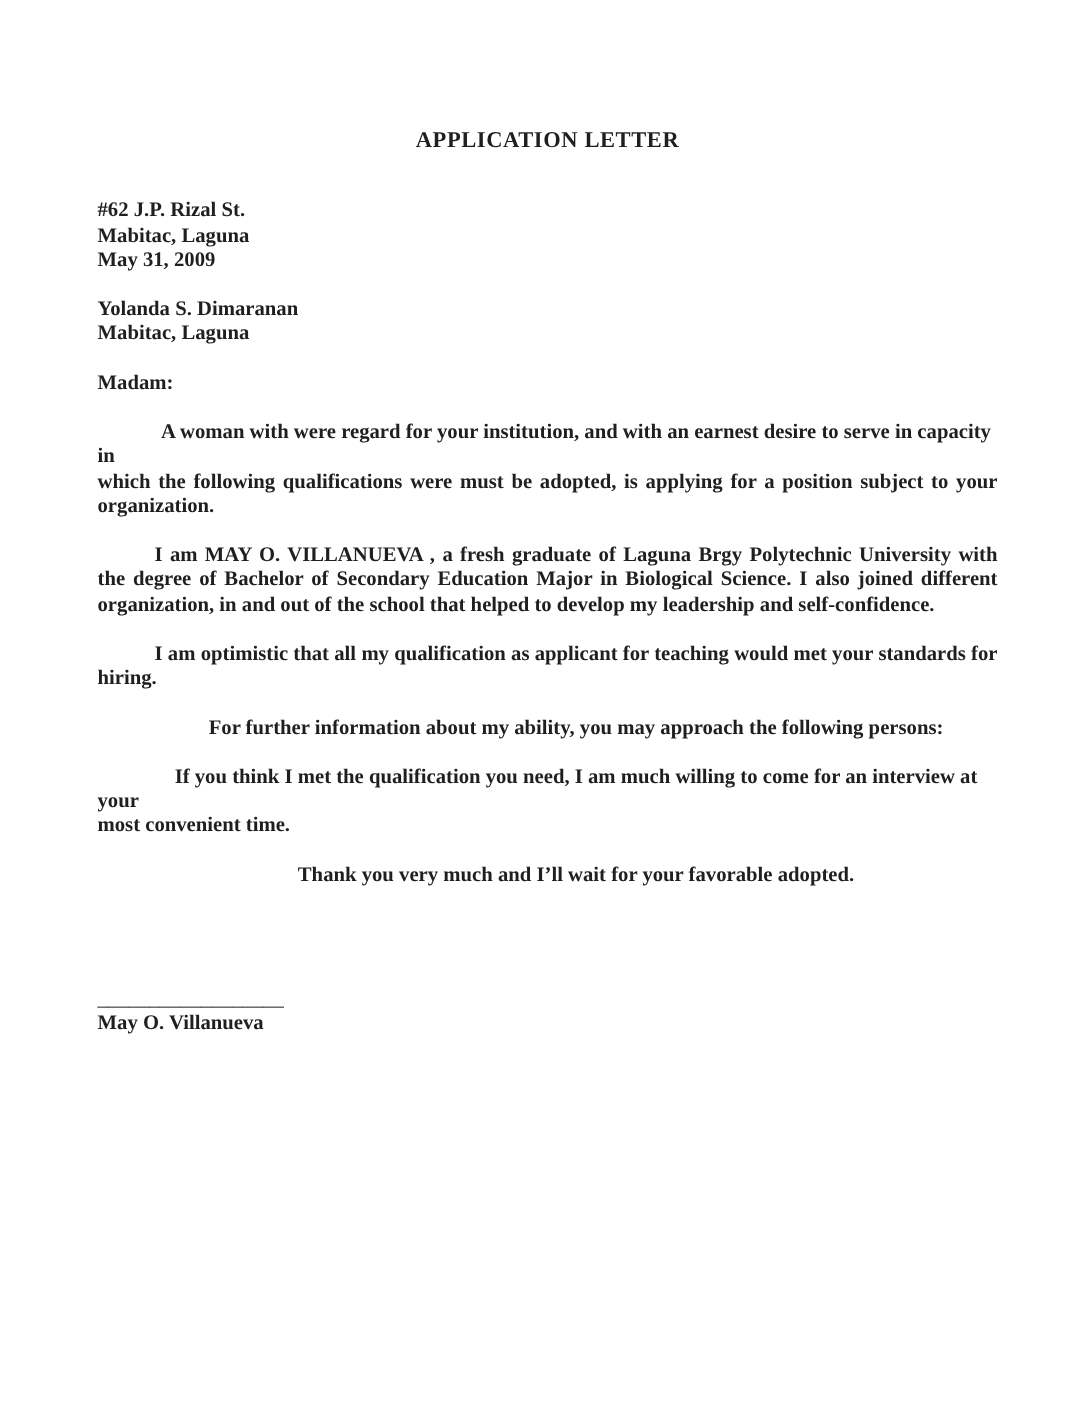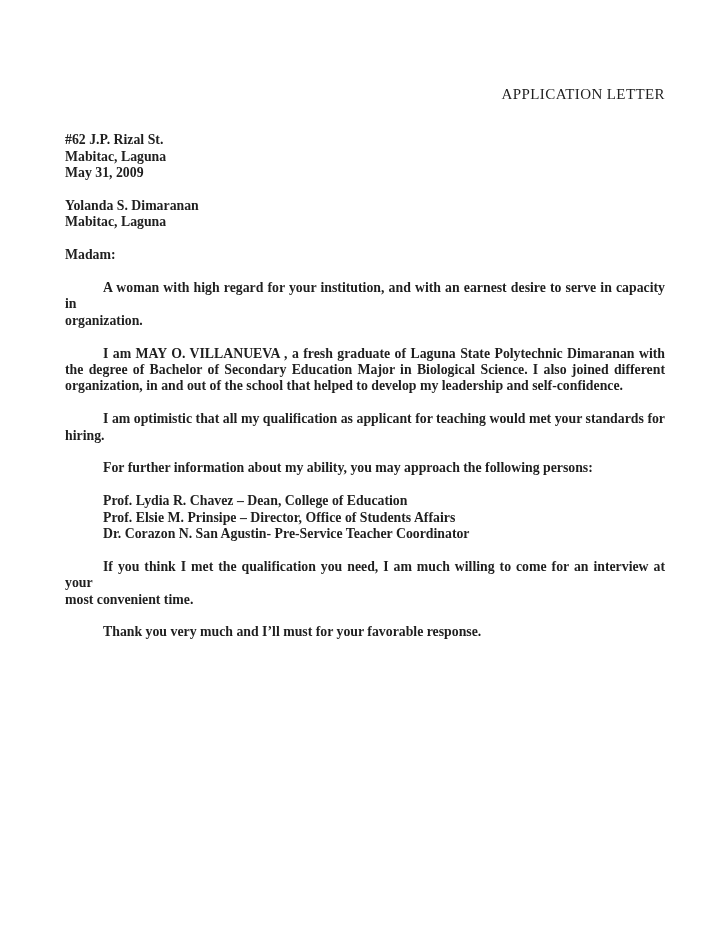--- a/index.html
+++ b/index.html
@@ -20,8 +20,8 @@
     overflow: hidden;
   }
   .title {
-    text-align: right;
-    font-weight: 400;
+    text-align: center;
+    font-weight: 700;
     font-size: 15px;
     line-height: 16.4px;
     letter-spacing: 0.4px;

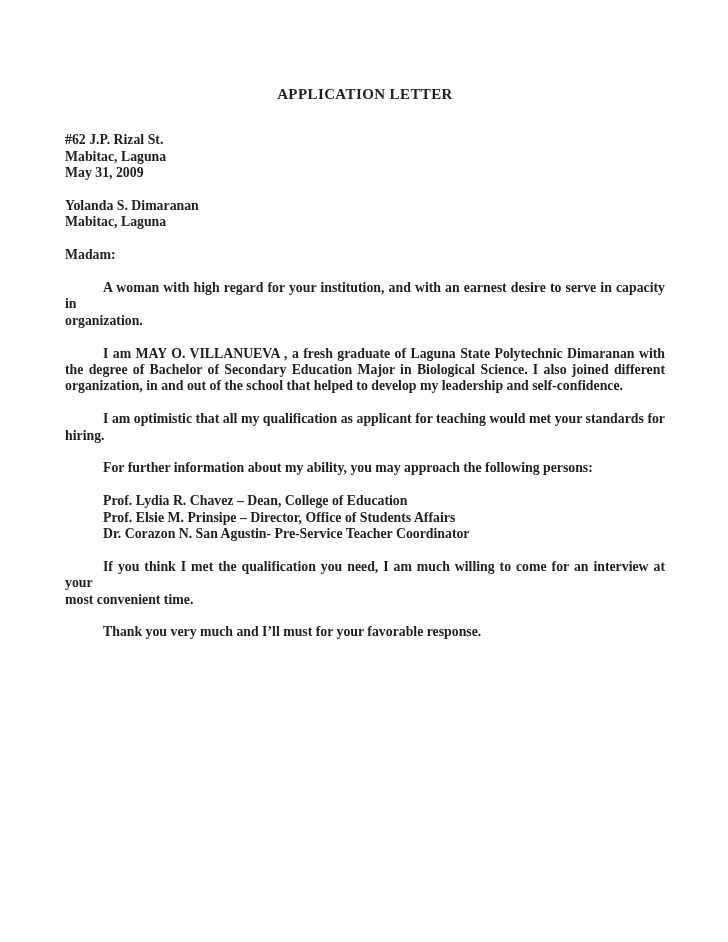--- a/index.html
+++ b/index.html
@@ -79,7 +79,7 @@
   </div>
 
   <div class="block">
-    <div class="line jl ind">A woman with high regard for your institution, and with an earnest desire to serve in capacity in</div>
+    <div class="line jl ind">A woman with were regard for your institution, and with an earnest desire to serve in capacity in</div>
     <div class="line">organization.</div>
   </div>
 

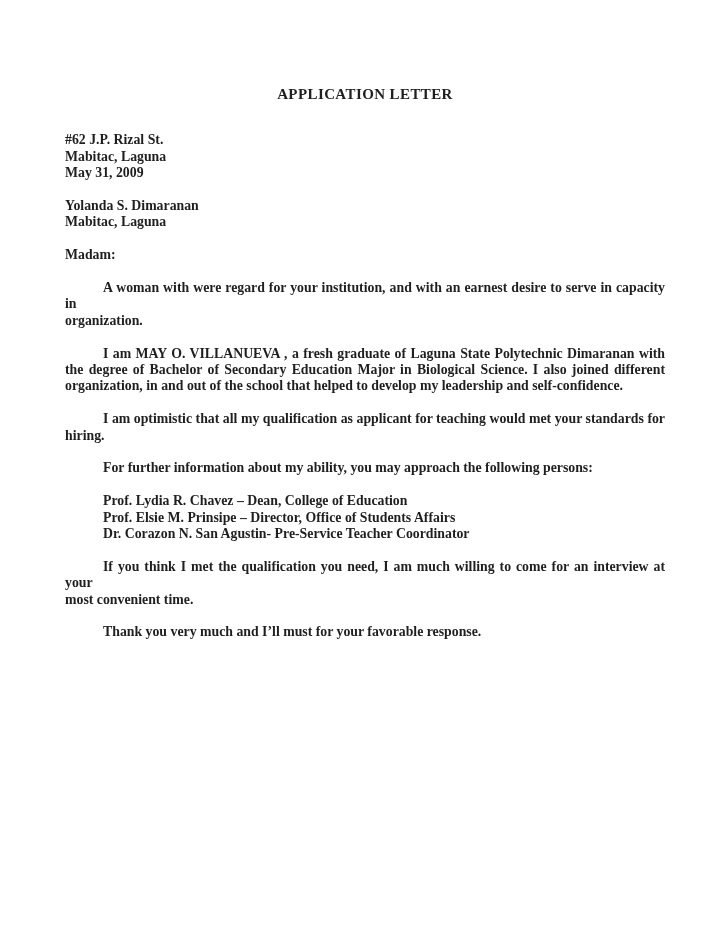--- a/index.html
+++ b/index.html
@@ -80,6 +80,7 @@
 
   <div class="block">
     <div class="line jl ind">A woman with were regard for your institution, and with an earnest desire to serve in capacity in</div>
+    <div class="line jl">which the following qualifications were must be adopted, is applying for a position subject to your</div>
     <div class="line">organization.</div>
   </div>
 

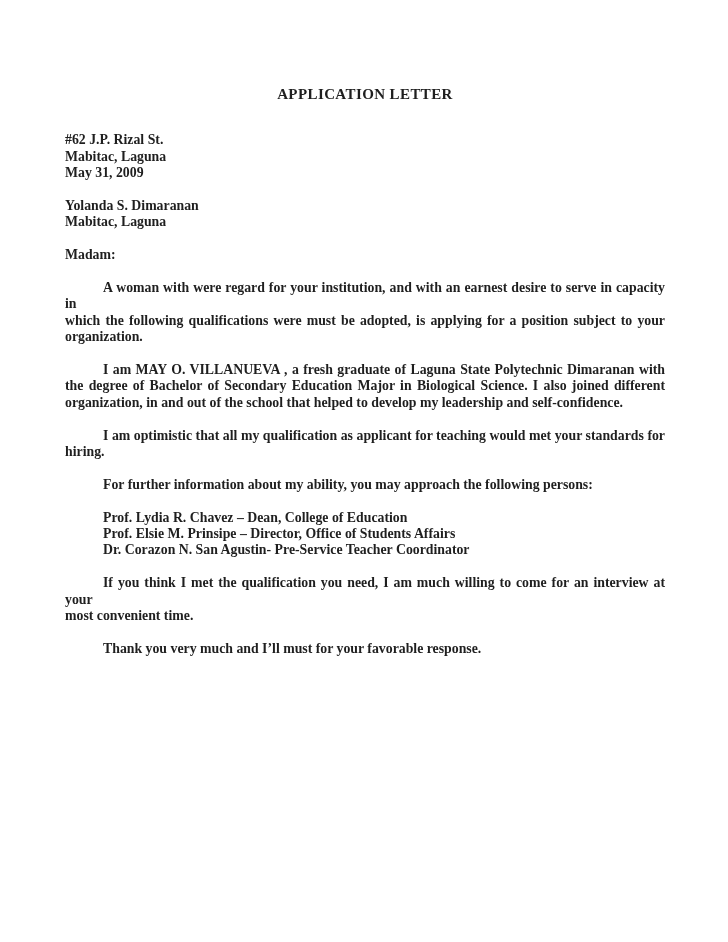--- a/index.html
+++ b/index.html
@@ -85,7 +85,7 @@
   </div>
 
   <div class="block">
-    <div class="line jl ind">I am MAY O. VILLANUEVA , a fresh graduate of Laguna State Polytechnic Dimaranan with</div>
+    <div class="line jl ind">I am MAY O. VILLANUEVA , a fresh graduate of Laguna Brgy Polytechnic University with</div>
     <div class="line jl">the degree of Bachelor of Secondary Education Major in Biological Science. I also joined different</div>
     <div class="line">organization, in and out of the school that helped to develop my leadership and self-confidence.</div>
   </div>

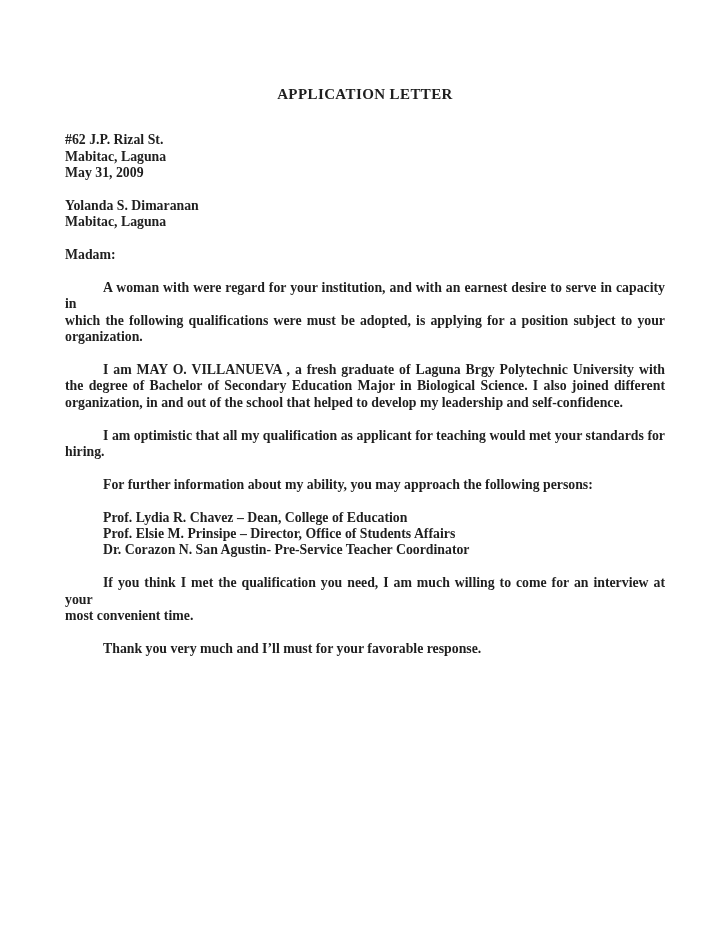--- a/index.html
+++ b/index.html
@@ -44,6 +44,7 @@
   
   .ind {
     text-indent: 38px;
+    text-align: center;
   }
   
   .tab {

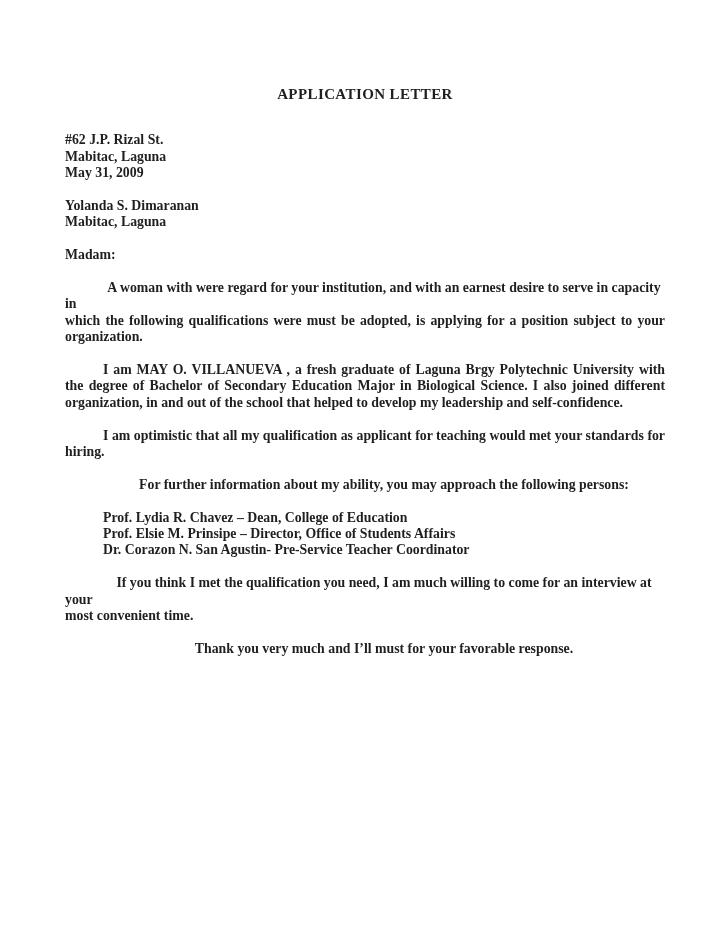--- a/index.html
+++ b/index.html
@@ -100,11 +100,6 @@
     <div class="line ind">For further information about my ability, you may approach the following persons:</div>
   </div>
 
-  <div class="block">
-    <div class="line tab">Prof. Lydia R. Chavez – Dean, College of Education</div>
-    <div class="line tab">Prof. Elsie M. Prinsipe – Director, Office of Students Affairs</div>
-    <div class="line tab">Dr. Corazon N. San Agustin- Pre-Service Teacher Coordinator</div>
-  </div>
 
   <div class="block">
     <div class="line jl ind">If you think I met the qualification you need, I am much willing to come for an interview at your</div>

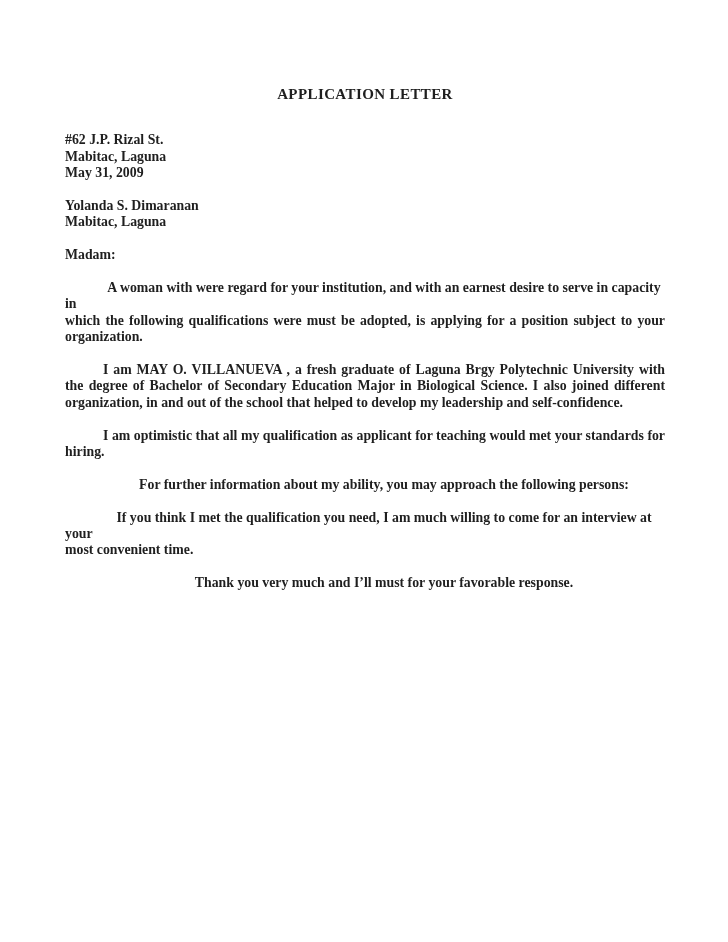--- a/index.html
+++ b/index.html
@@ -107,7 +107,7 @@
   </div>
 
   <div class="block gap-before-closing">
-    <div class="line ind">Thank you very much and I’ll must for your favorable response.</div>
+    <div class="line ind">Thank you very much and I’ll wait for your favorable adopted.</div>
   </div>
 
 

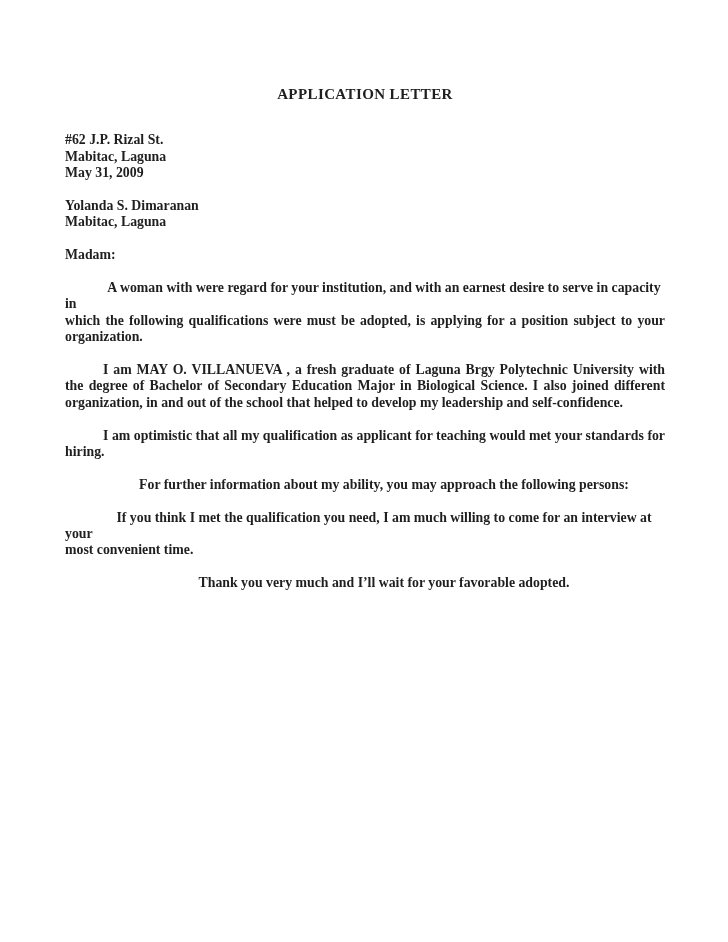--- a/index.html
+++ b/index.html
@@ -111,6 +111,10 @@
   </div>
 
 
+  <div>
+    <div class="line">__________________</div>
+    <div class="line signer">May O. Villanueva</div>
+  </div>
 
 </div>
 

